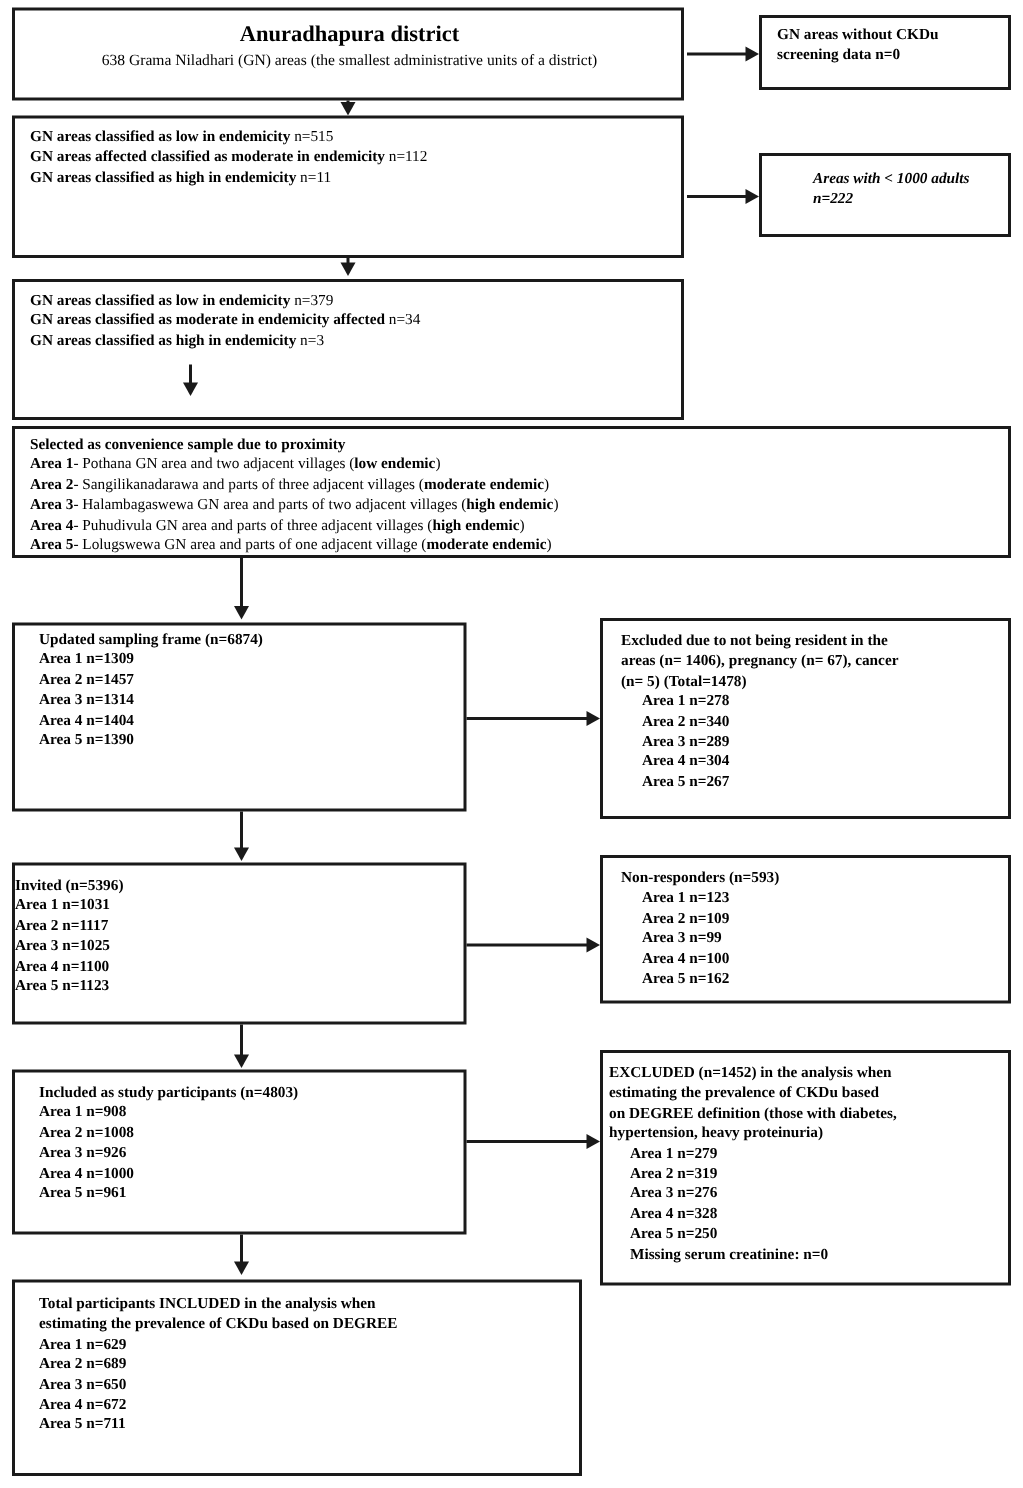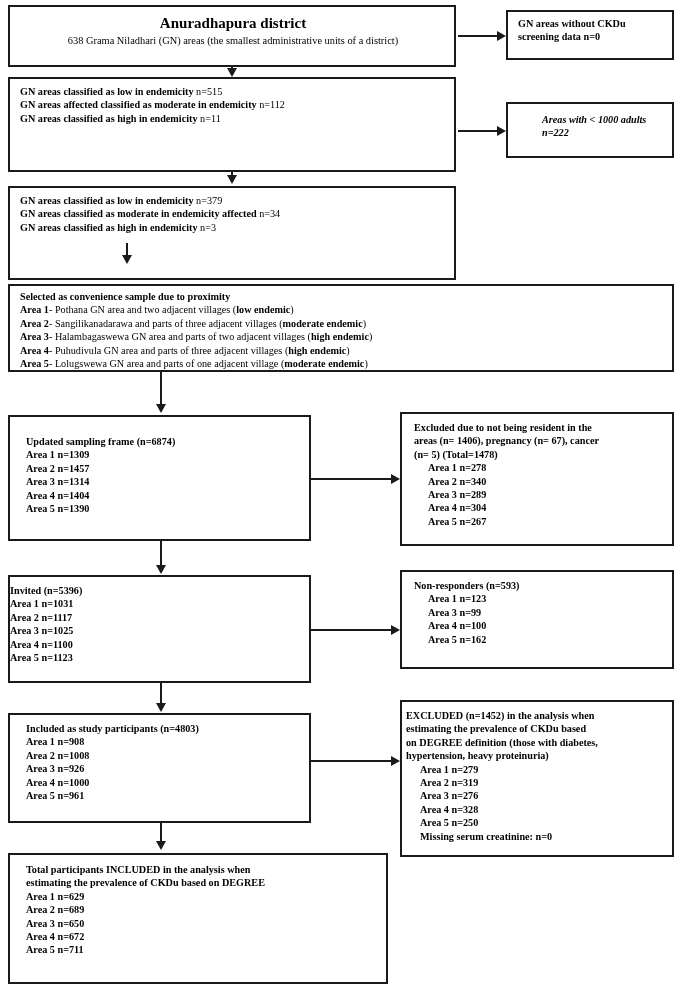--- a/index.html
+++ b/index.html
@@ -120,7 +120,7 @@
 <div class="arrow-d" style="left:155.5px;top:404px;"></div>
 
 <div class="box" style="left:8px;top:415px;width:303px;height:126px;">
-  <div class="box-inner" style="padding-top:18px;padding-left:16px;">
+  <div class="box-inner" style="padding-top:3px;padding-left:16px;">
     <div class="ln">Updated sampling frame (n=6874)</div>
     <div class="ln">Area 1 n=1309</div>
     <div class="ln">Area 2 n=1457</div>

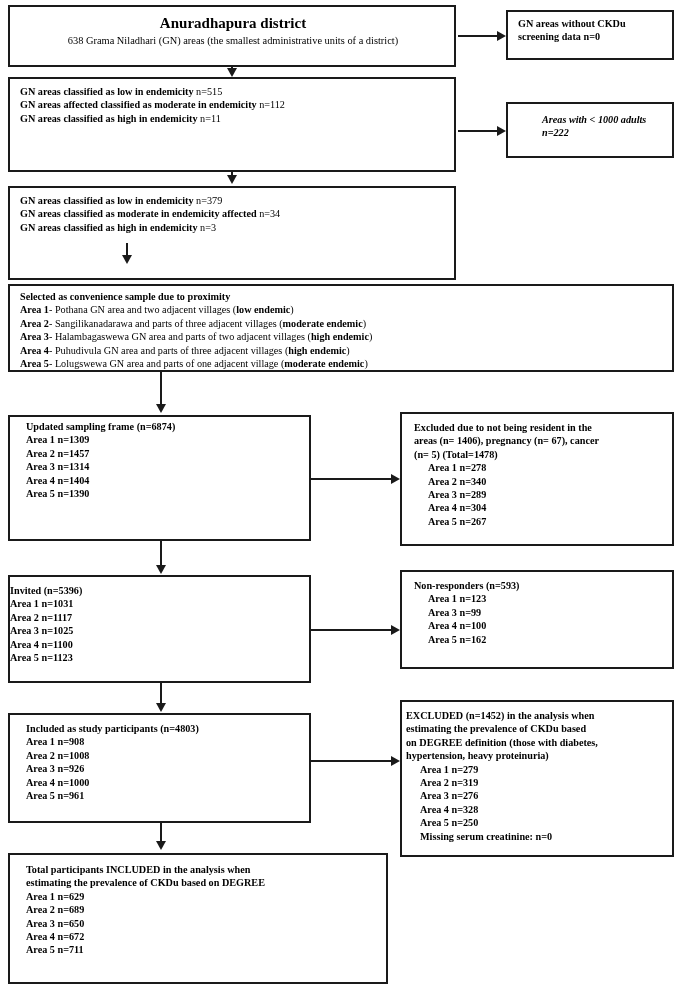--- a/index.html
+++ b/index.html
@@ -167,6 +167,7 @@
   <div class="box-inner" style="padding-top:7px;padding-left:12px;">
     <div class="ln">Non-responders (n=593)</div>
     <div class="ln indent">Area 1 n=123</div>
+    <div class="ln indent">Area 2 n=109</div>
     <div class="ln indent">Area 3 n=99</div>
     <div class="ln indent">Area 4 n=100</div>
     <div class="ln indent">Area 5 n=162</div>

